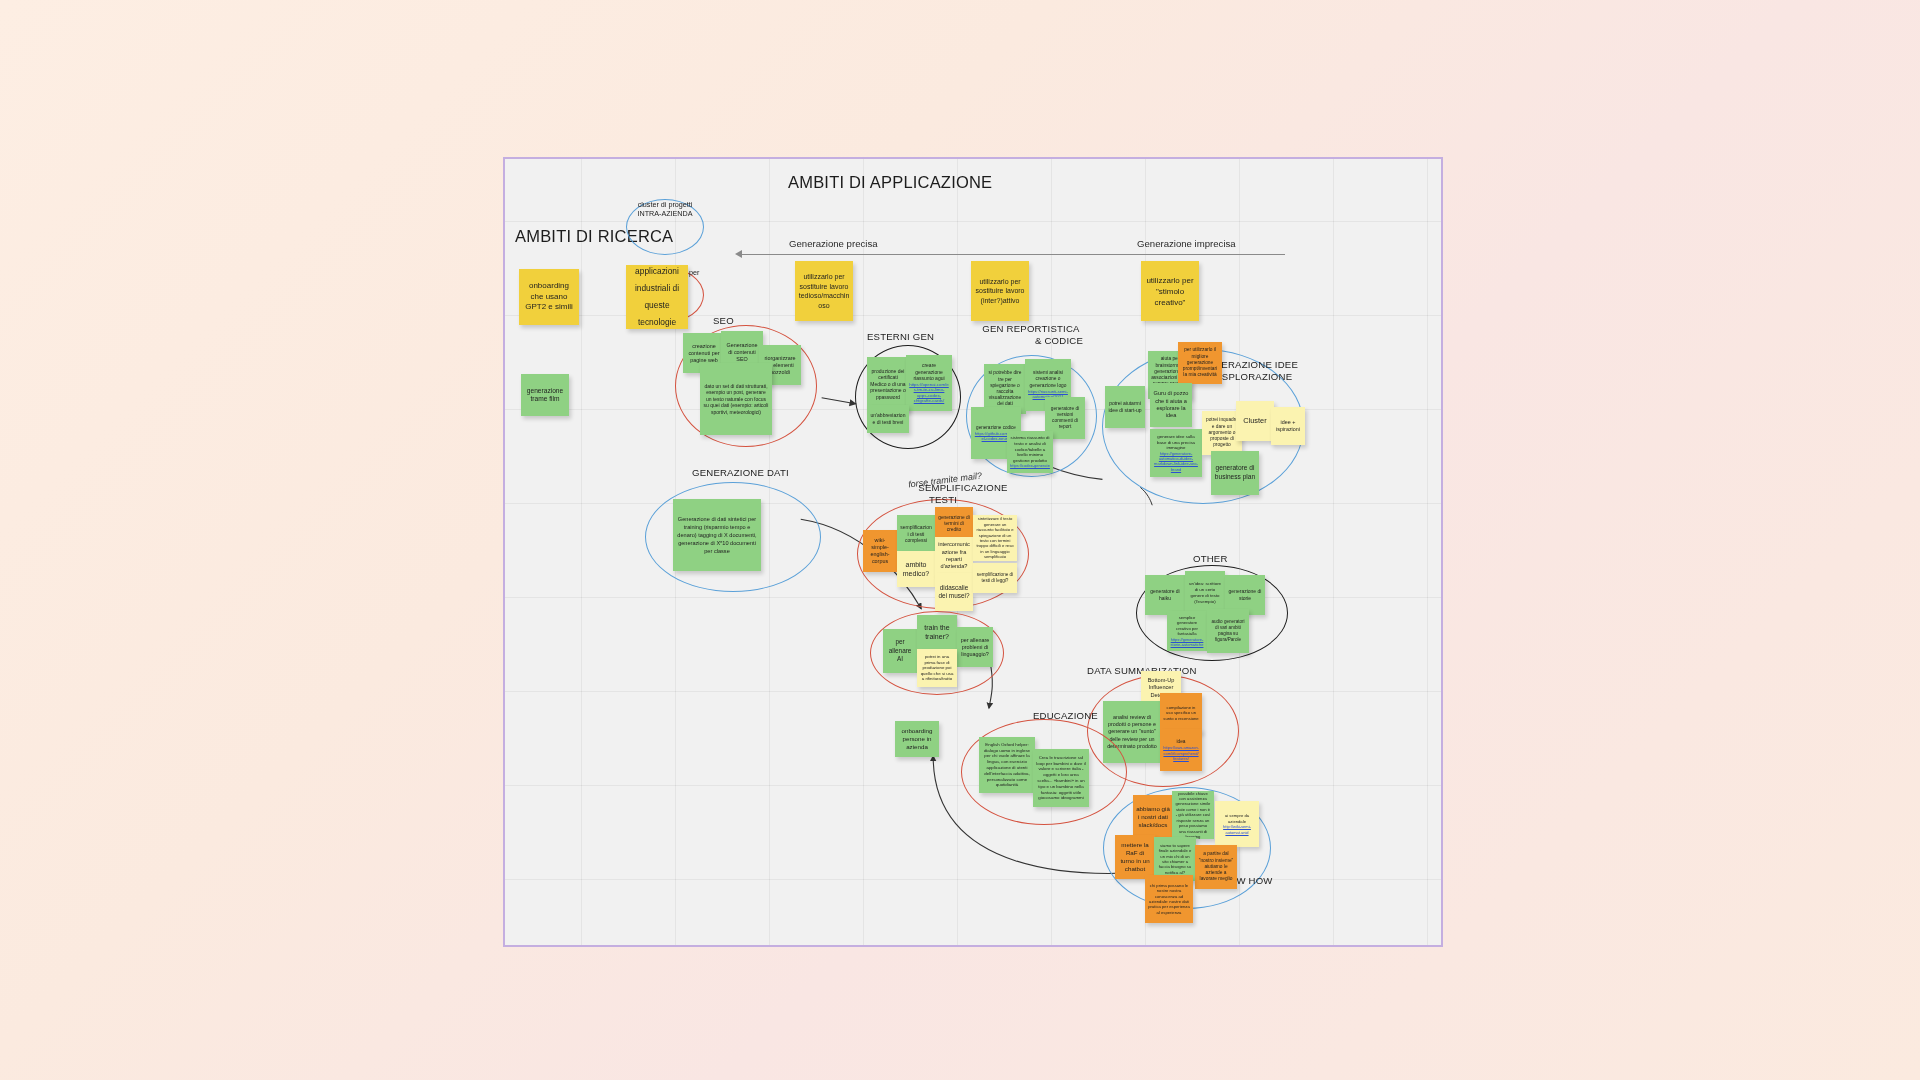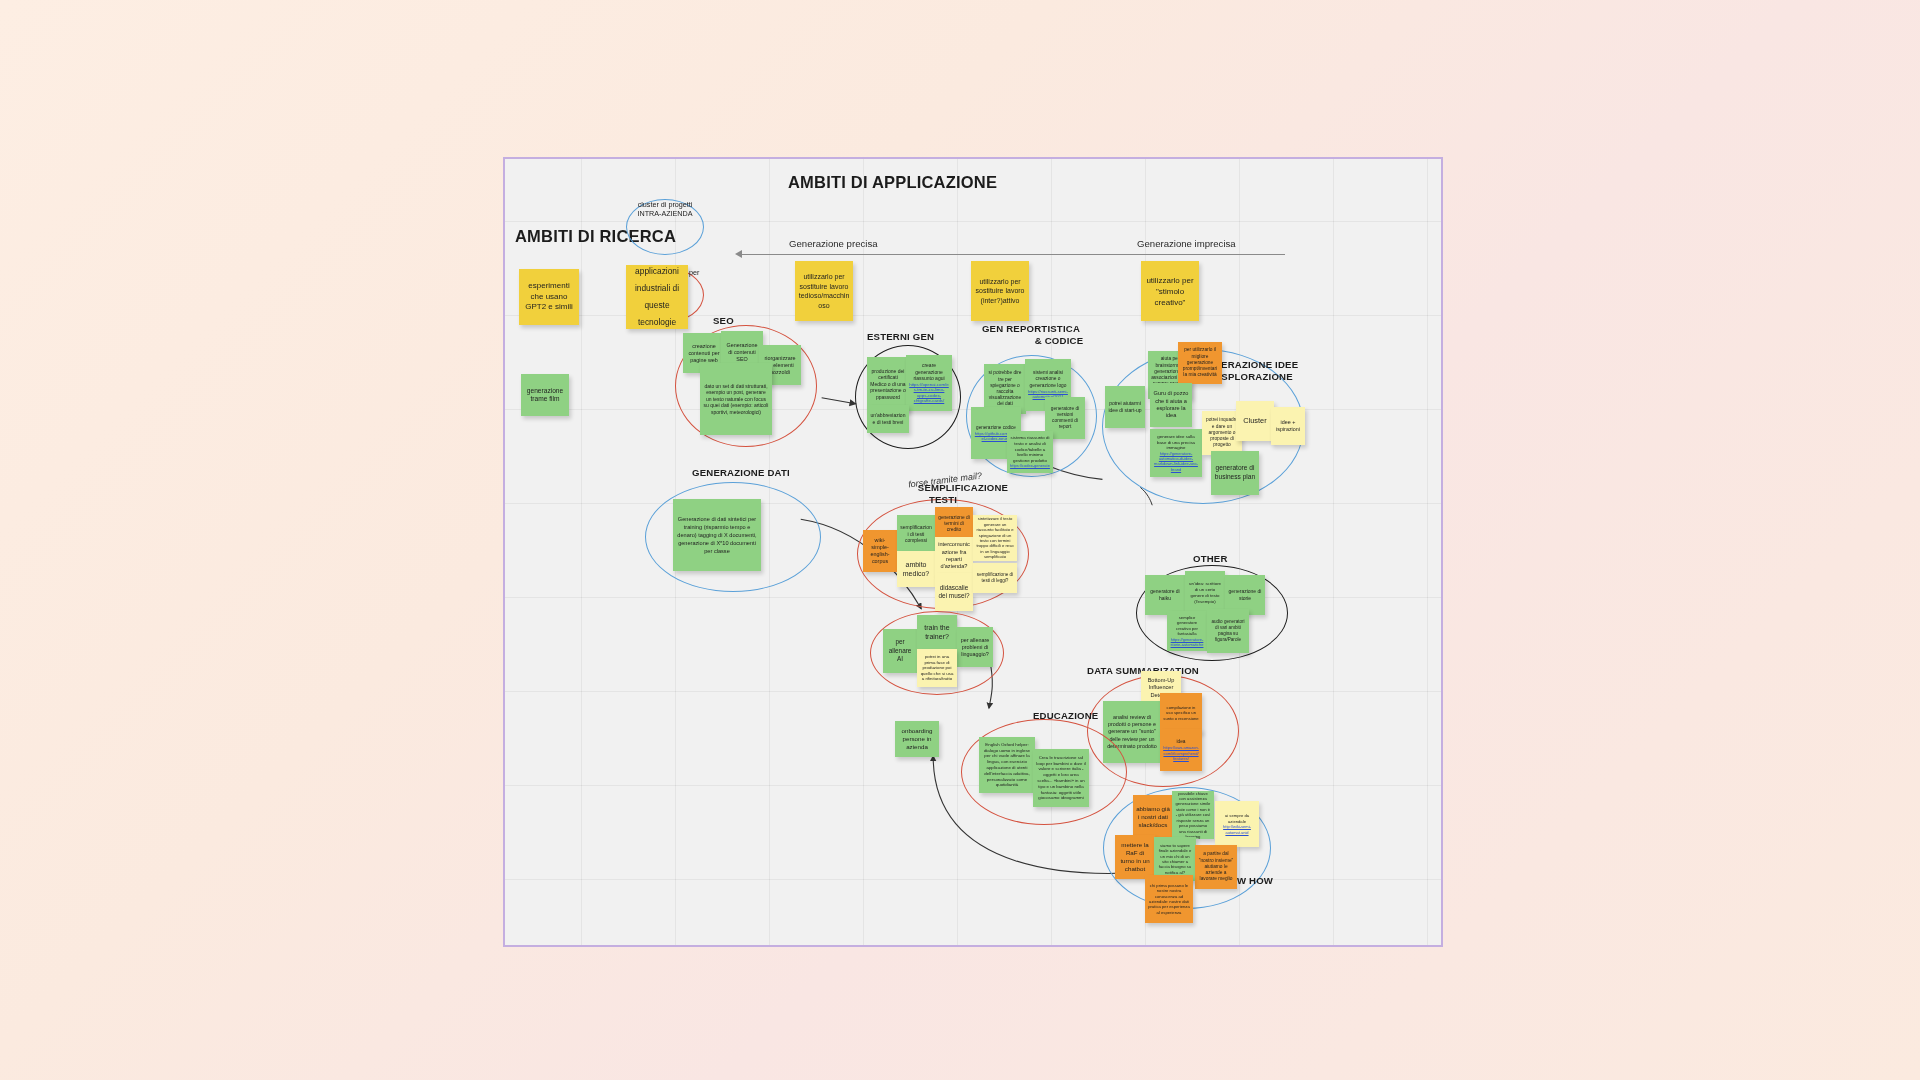--- a/index.html
+++ b/index.html
@@ -25,7 +25,7 @@
     background-position:-18px -32px;
     pointer-events:none;
   }
-  .hdr{position:absolute;font-weight:bold;color:#1c1c1c;letter-spacing:.2px;white-space:nowrap;}
+  .hdr{position:absolute;font-weight:normal;color:#1c1c1c;letter-spacing:.2px;white-space:nowrap;}
   .hdr.big{font-size:16.5px;}
   .hdr.sec{font-size:9.6px;text-align:center;}
   .hdr.sec.two{line-height:12px;}

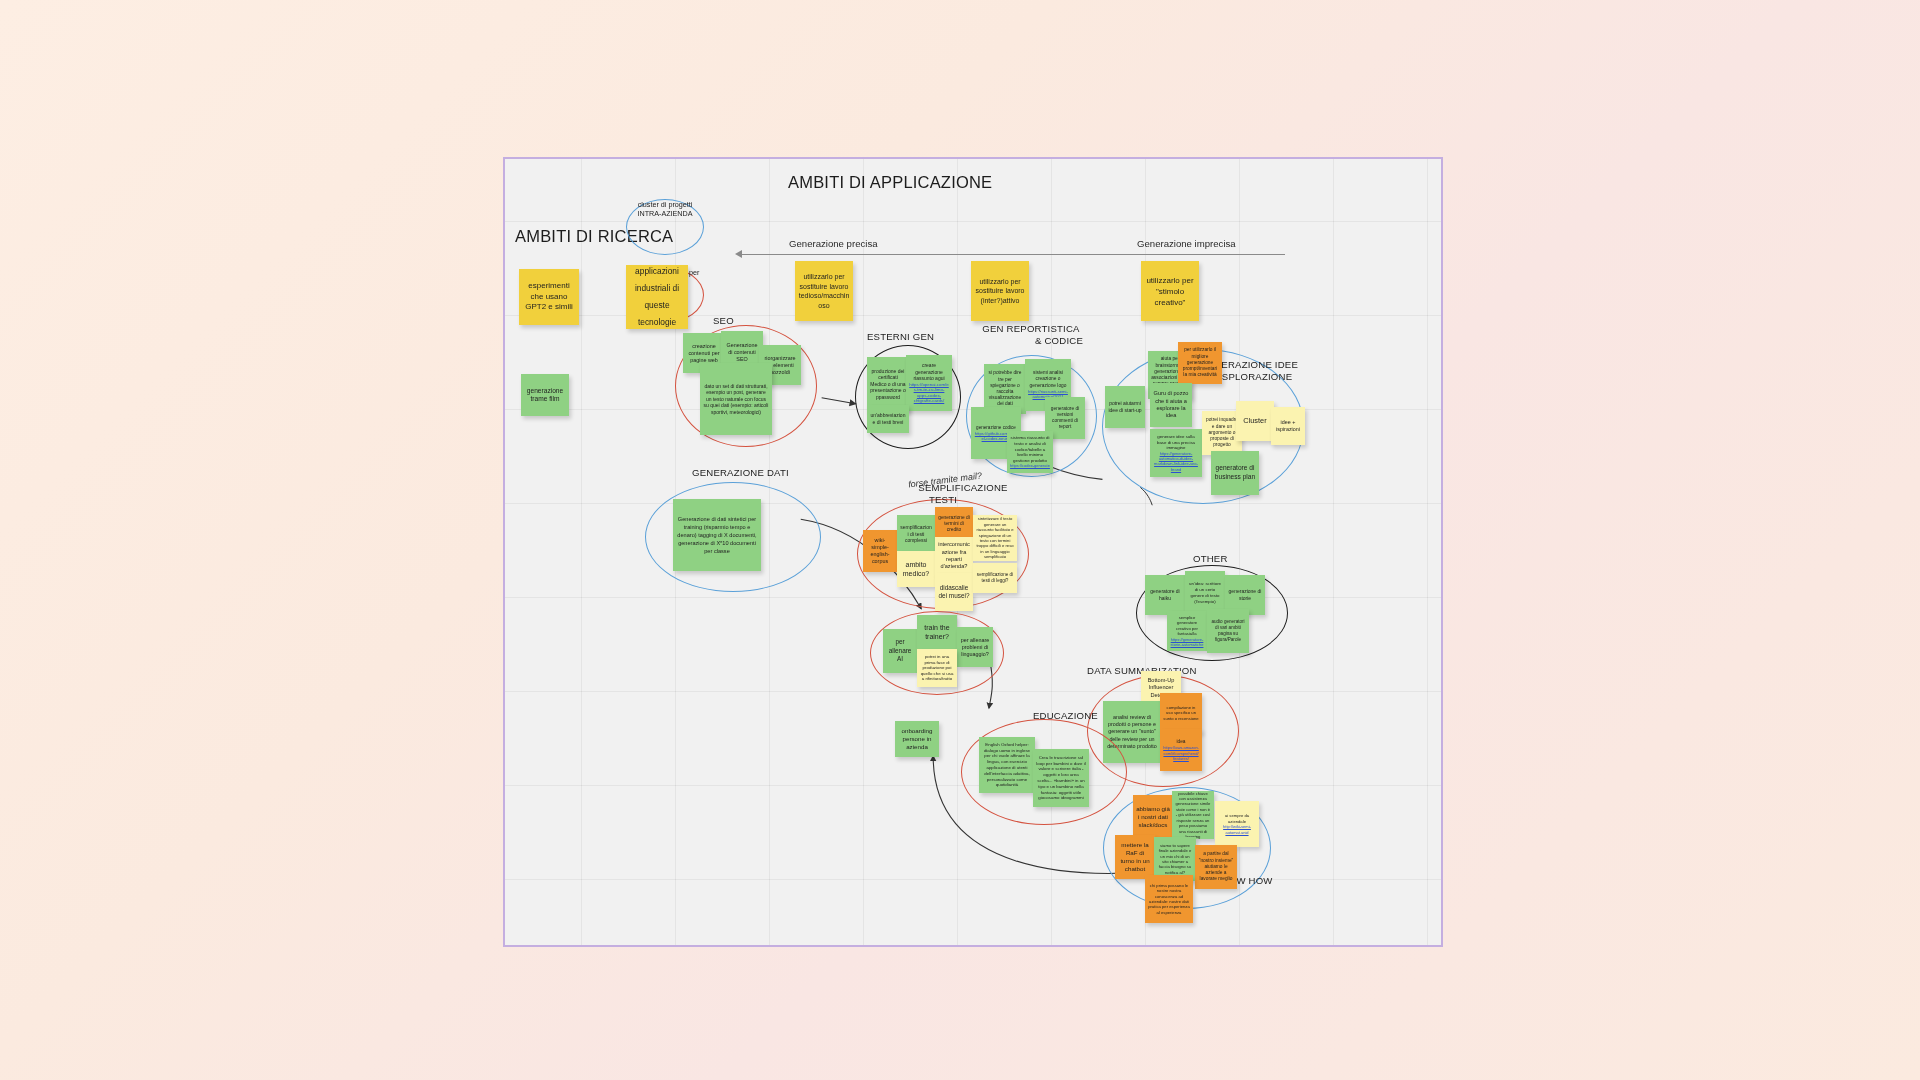--- a/index.html
+++ b/index.html
@@ -107,7 +107,7 @@
   </div>
 
   <div class="note y" style="left:14px;top:110px;width:60px;height:56px;font-size:8px;line-height:10.5px;">
-    <span class="txt">esperimenti che usano GPT2 e simili</span>
+    <span class="txt">onboarding che usano GPT2 e simili</span>
   </div>
   <div class="note y" style="left:121px;top:106px;width:62px;height:64px;font-size:8.4px;line-height:17px;">
     <span class="txt">applicazioni industriali di queste tecnologie</span>

